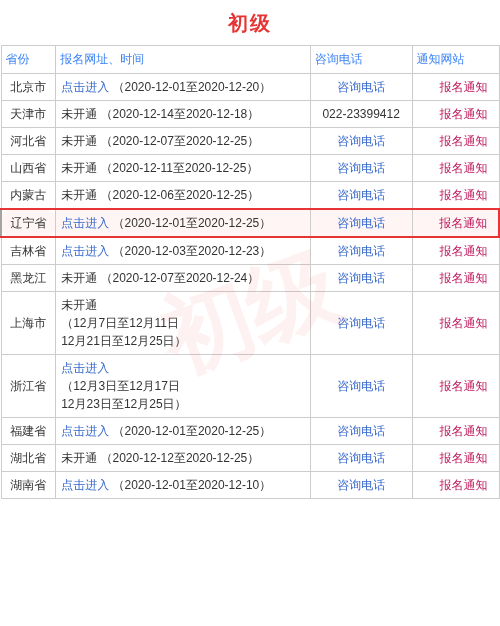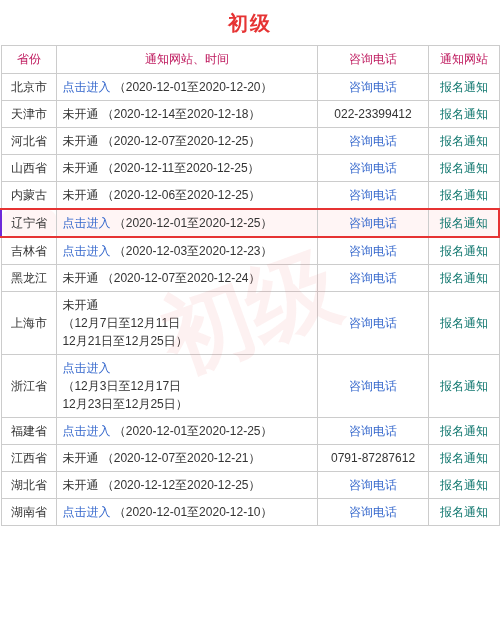--- a/index.html
+++ b/index.html
@@ -30,9 +30,9 @@
     th {
       border: 1px solid #ccc;
       padding: 5px 4px;
-      text-align: center;
+      text-align: left;
       font-weight: normal;
-      color: #be185d;
+      color: #3b82f6;
       background: #fff;
       white-space: nowrap;
     }

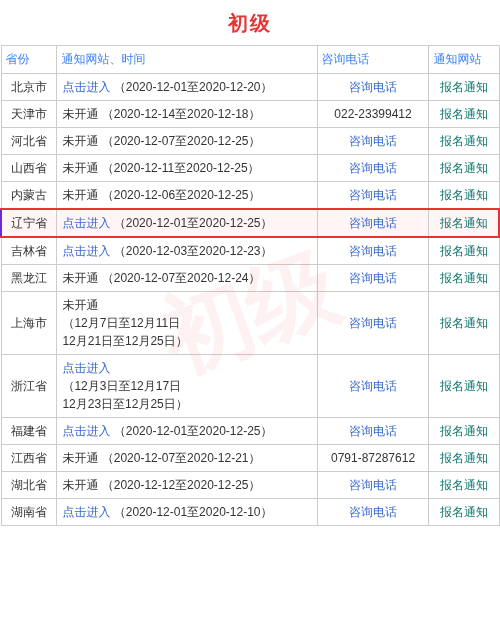--- a/index.html
+++ b/index.html
@@ -108,7 +108,7 @@
   <thead>
     <tr>
       <th>省份</th>
-      <th>通知网站、时间</th>
+      <th>报名网址、时间</th>
       <th>咨询电话</th>
       <th>通知网站</th>
     </tr>

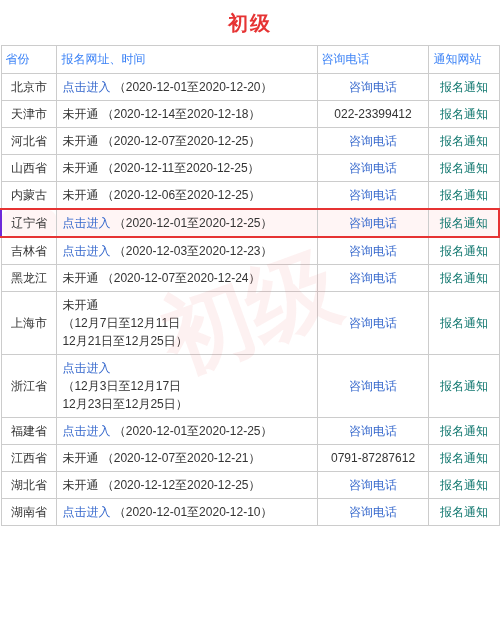--- a/index.html
+++ b/index.html
@@ -66,8 +66,9 @@
       text-decoration: none;
     }
     a.link-notify {
-      color: #0f766e;
+      color: #be185d;
       text-decoration: none;
+      margin-left: 16px;
     }
     
     tr.highlighted td:first-child {

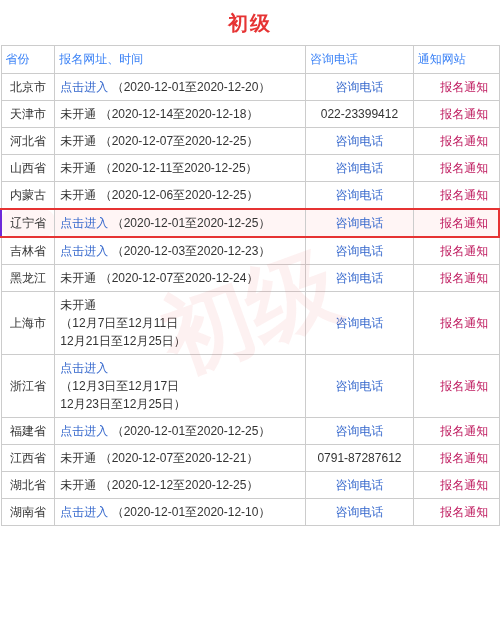--- a/index.html
+++ b/index.html
@@ -72,7 +72,7 @@
     }
     
     tr.highlighted td:first-child {
-      border-left: 2px solid #6d28d9;
+      border-left: 2px solid #a3a3a3;
       border-radius: 12px;
     }
     tr.highlighted td:last-child {

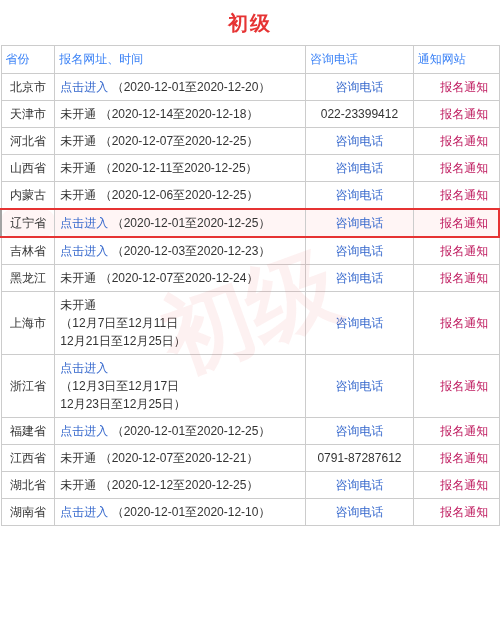--- a/index.html
+++ b/index.html
@@ -182,12 +182,6 @@
         <td><a href="#" class="link-notify">报名通知</a></td>
       </tr>
       <tr>
-        <td class="province">江西省</td>
-        <td class="register"><span class="not-open">未开通</span> （2020-12-07至2020-12-21）</td>
-        <td class="phone-text">0791-87287612</td>
-        <td><a href="#" class="link-notify">报名通知</a></td>
-      </tr>
-      <tr>
         <td class="province">湖北省</td>
         <td class="register"><span class="not-open">未开通</span> （2020-12-12至2020-12-25）</td>
         <td><a href="#" class="link-consult">咨询电话</a></td>

